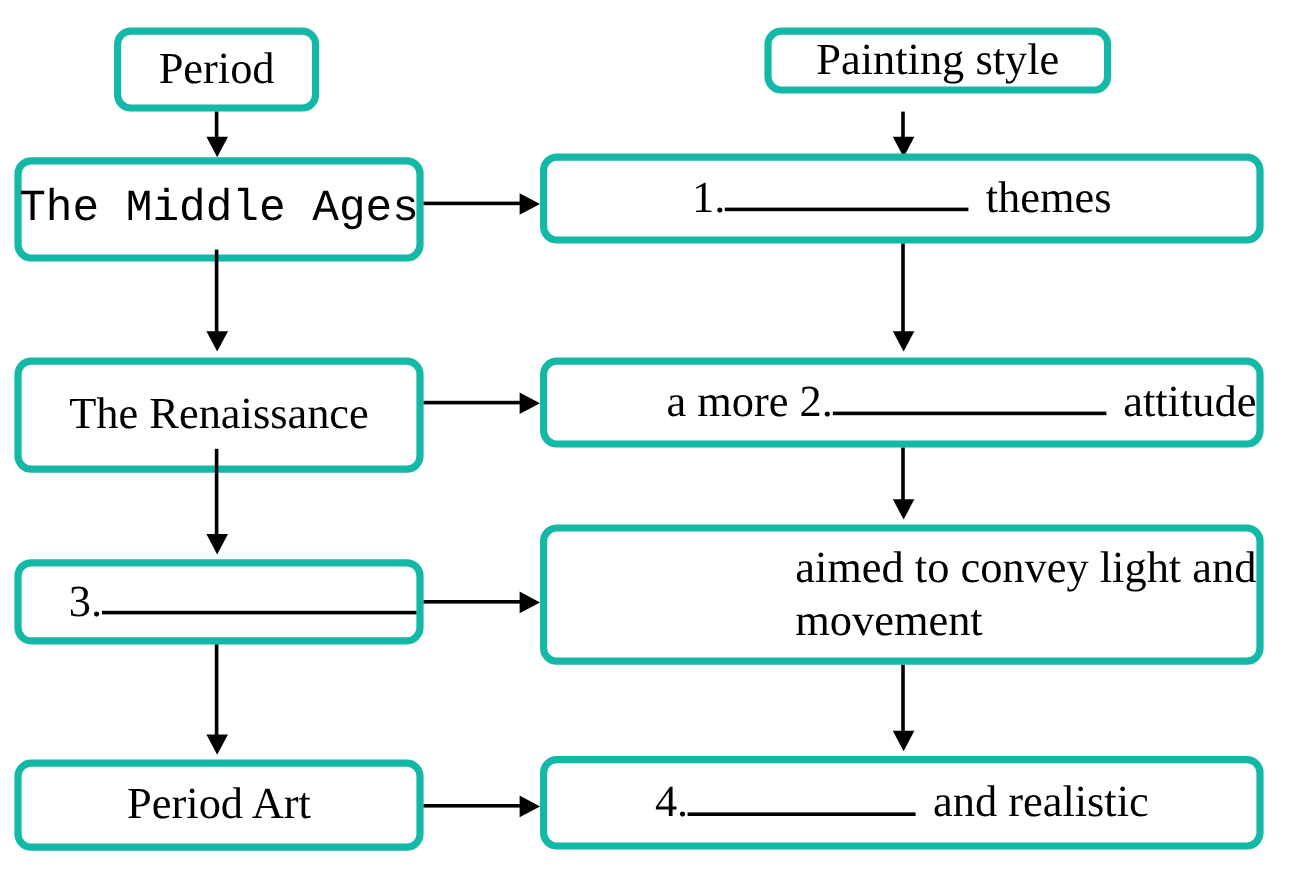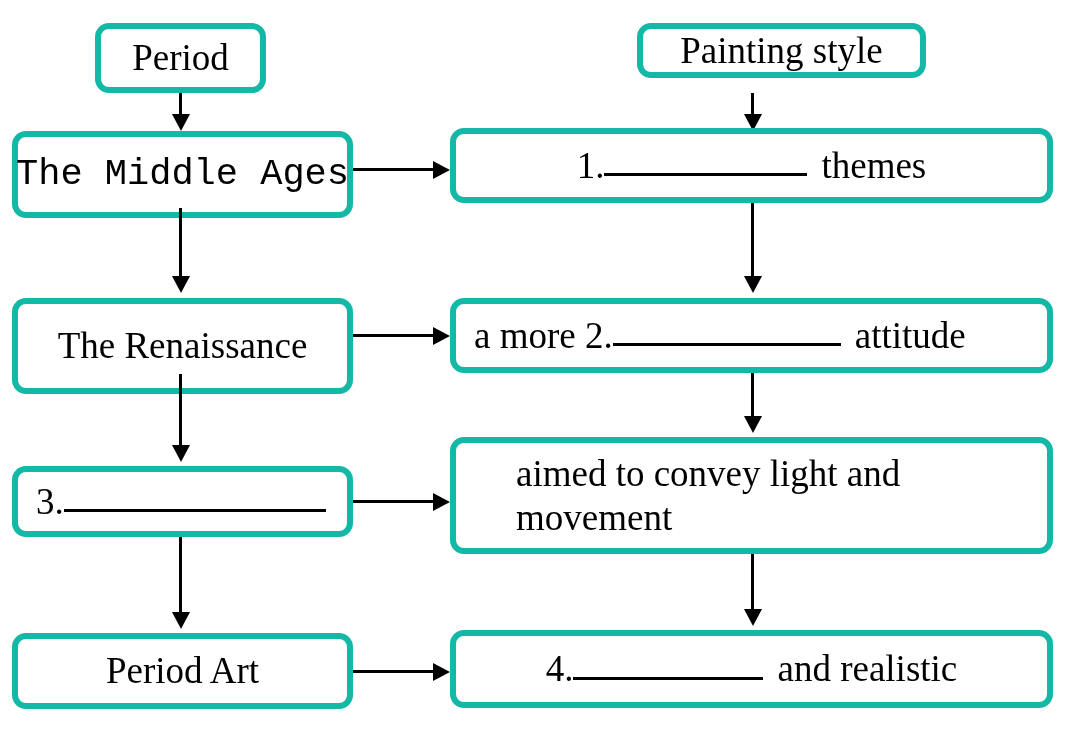--- a/index.html
+++ b/index.html
@@ -31,7 +31,7 @@
     white-space: nowrap;
   }
   .box.center { justify-content: center; }
-  .box.left   { justify-content: flex-start; }
+  .box.left   { justify-content: flex-end; }
   .box.wrap   { white-space: normal; }
 
   .box .txt { display: inline-block; }

